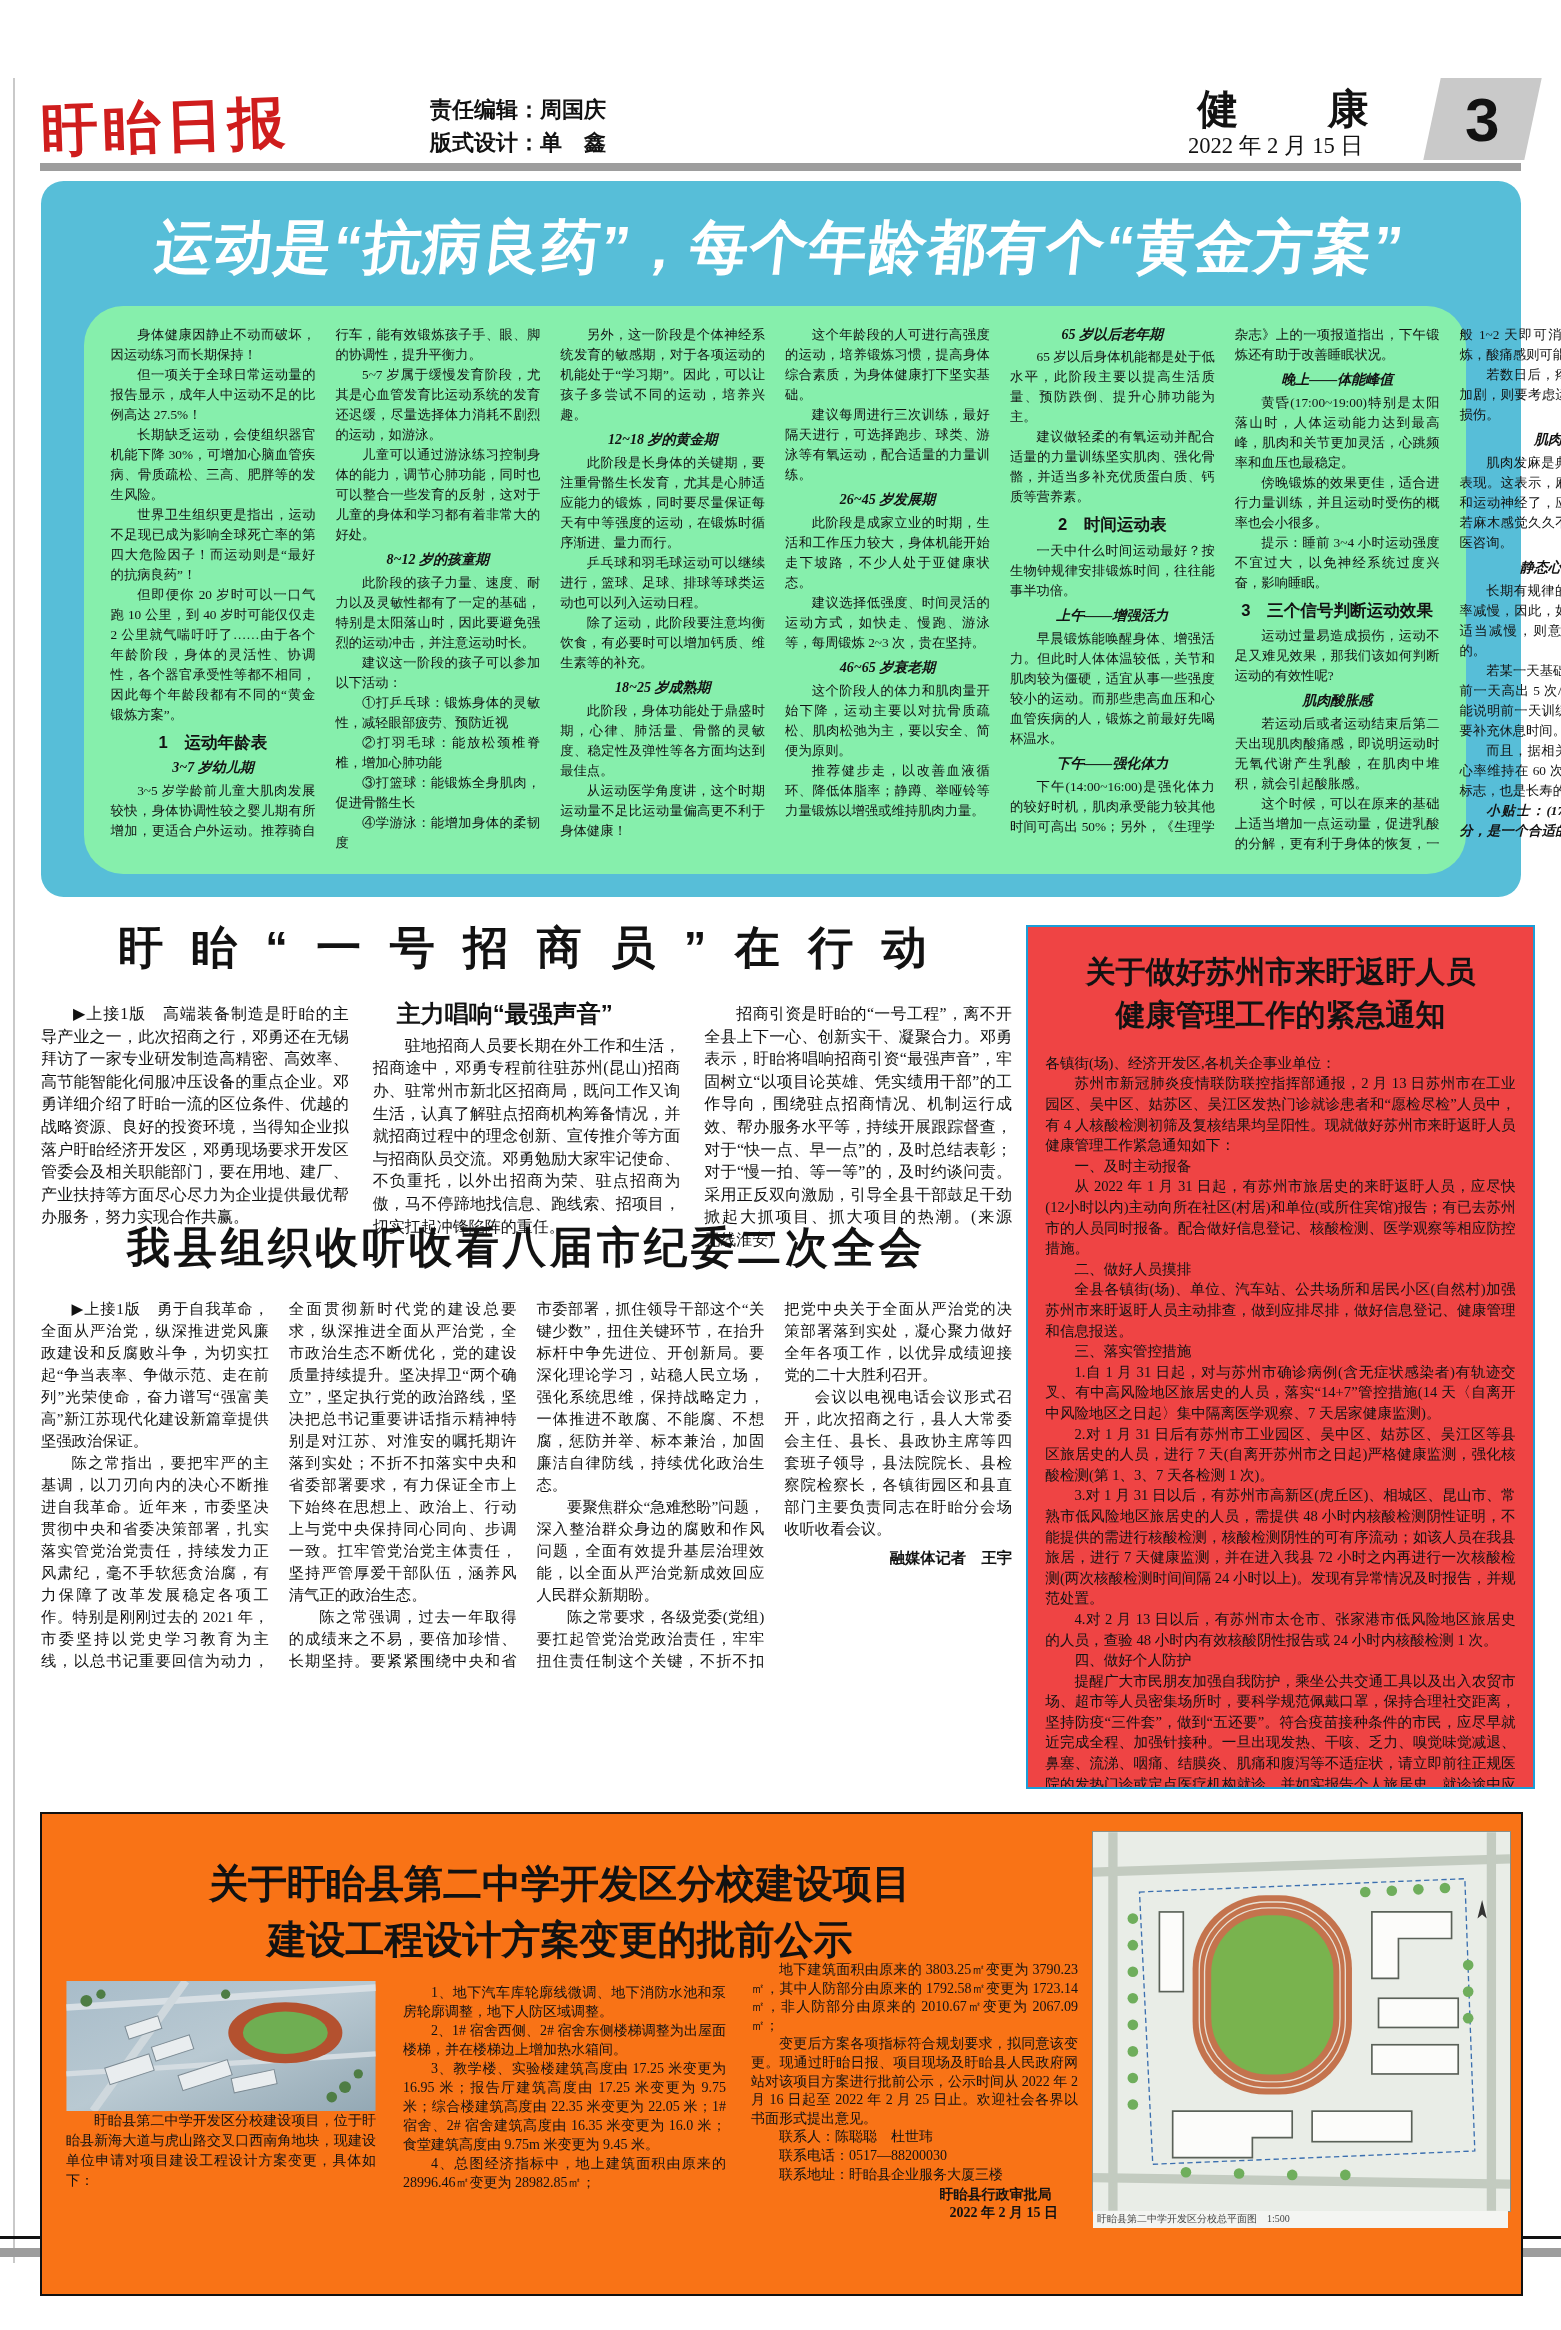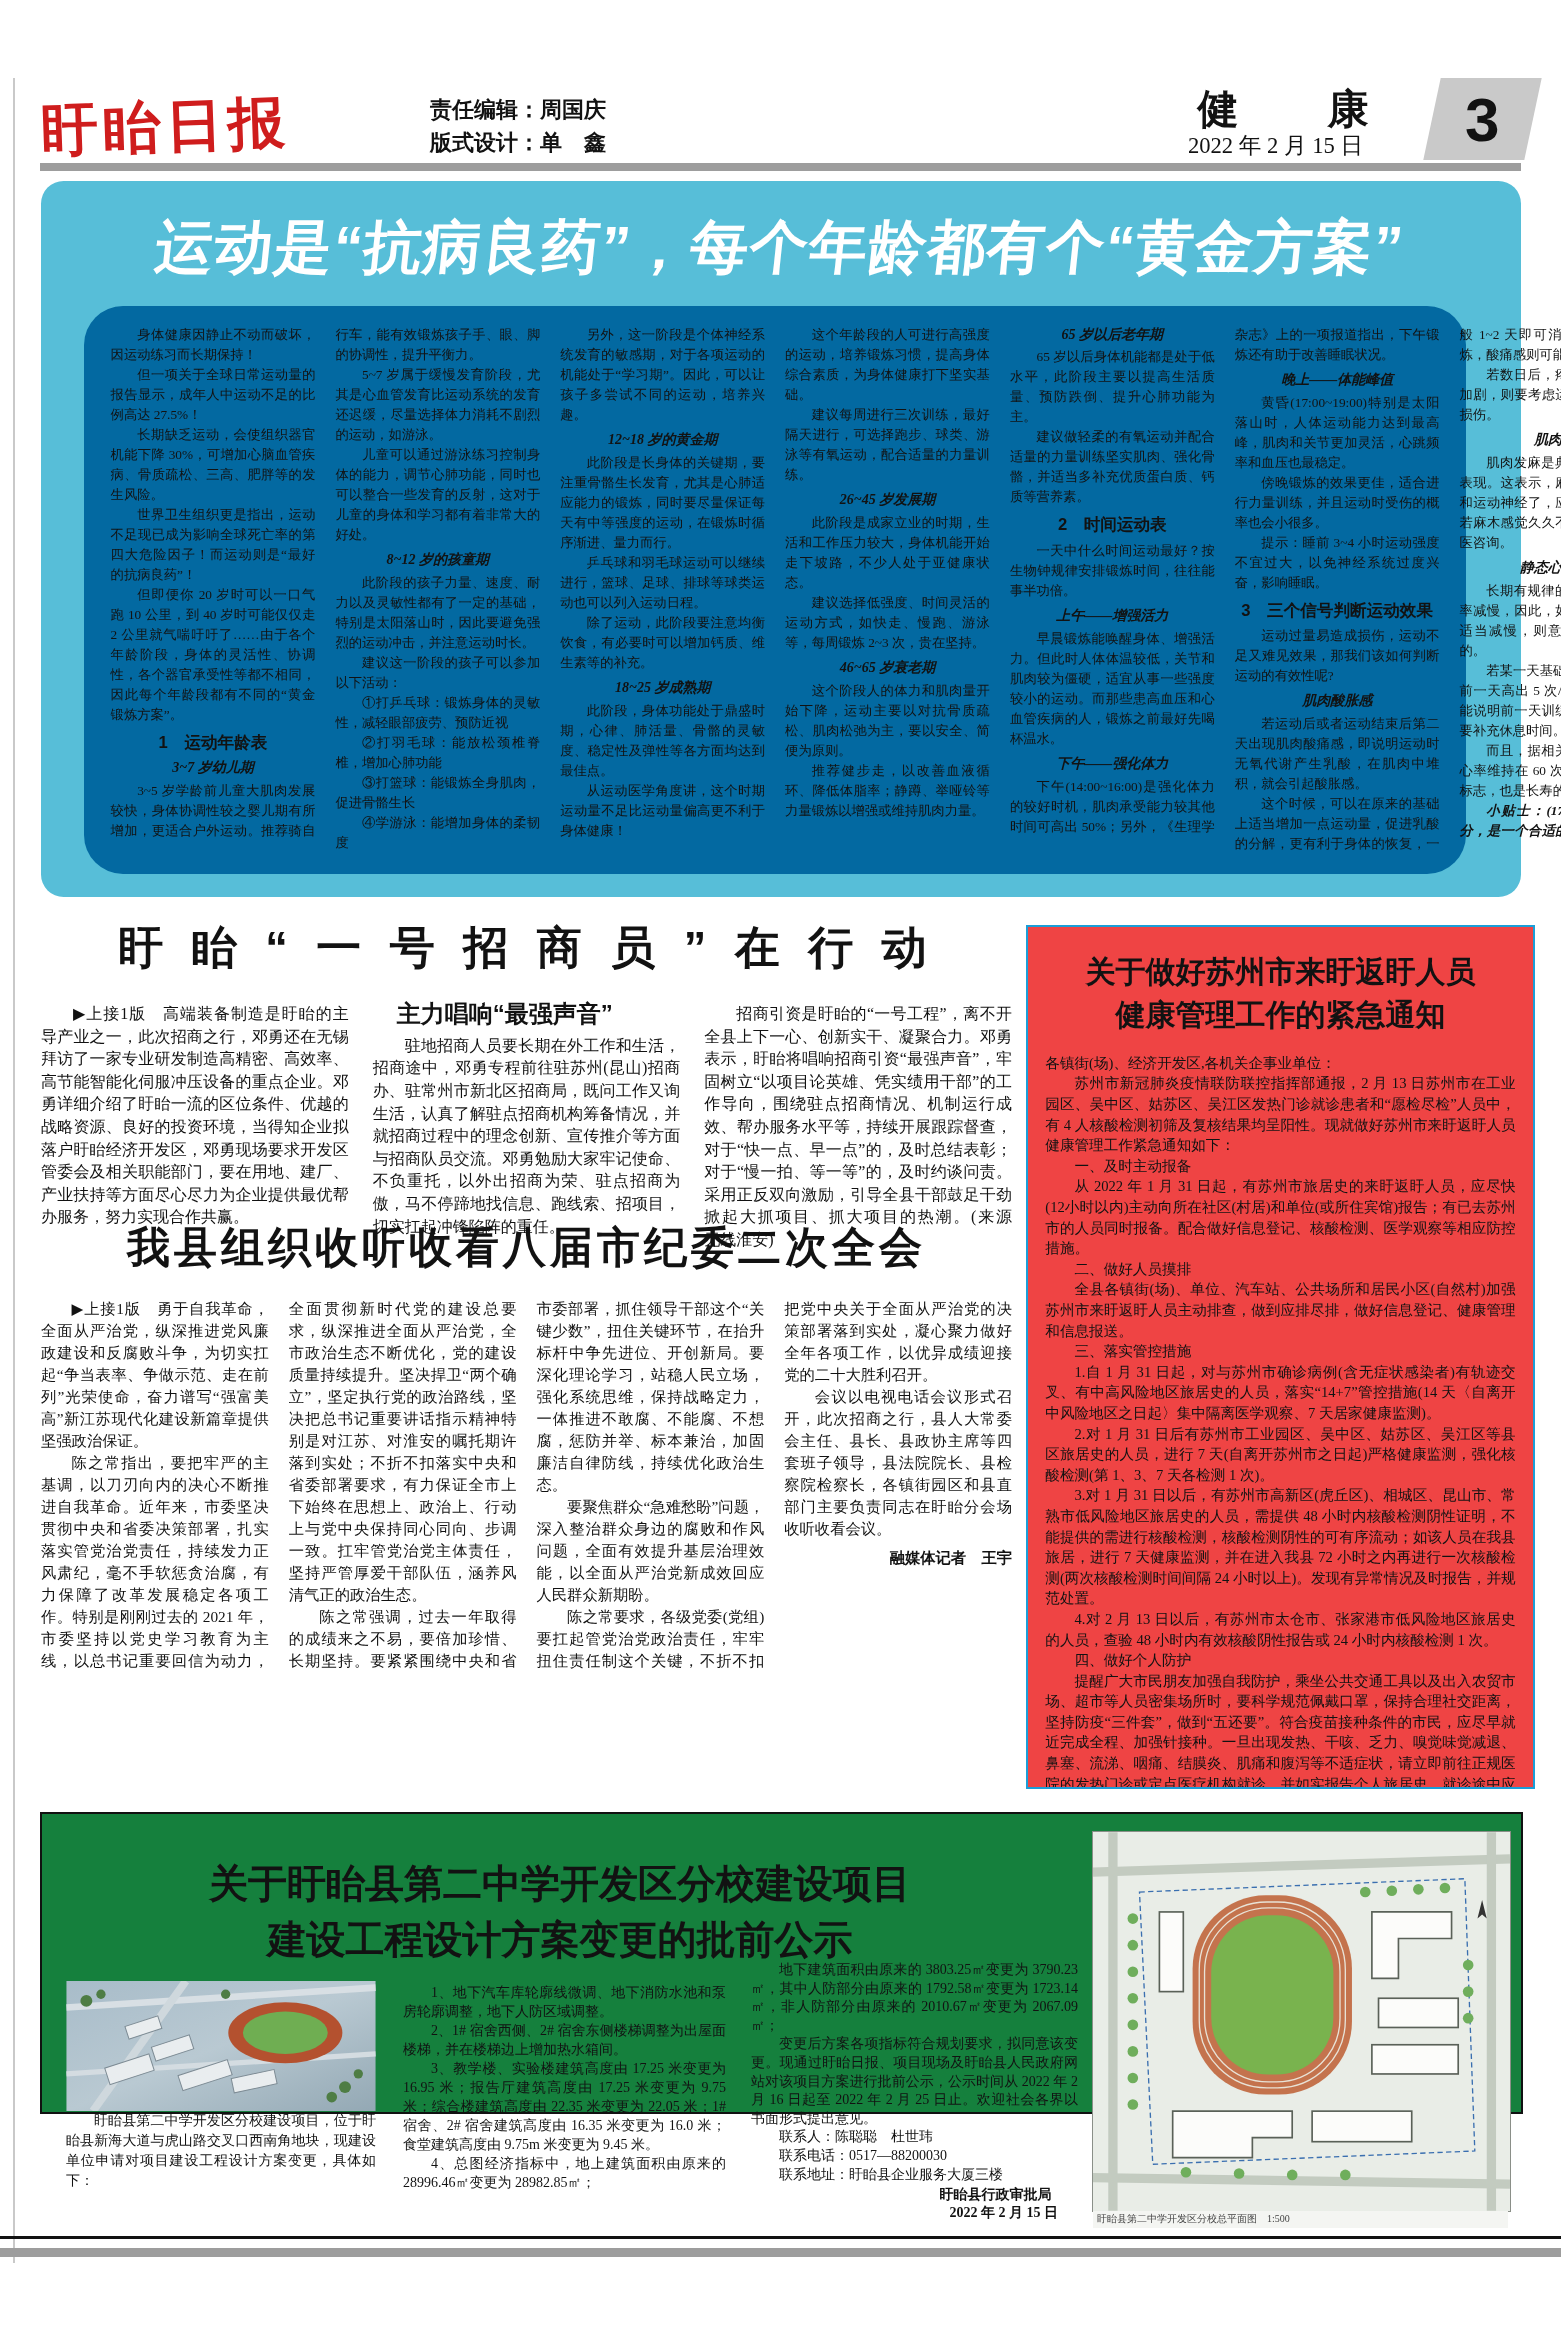--- a/index.html
+++ b/index.html
@@ -27,7 +27,7 @@
   .feature{position:absolute;left:41px;top:181px;width:1480px;height:716px;background:#57bed8;border-radius:22.6px;}
   .feature-headline{margin:0;padding-top:28px;text-align:center;color:#ffffff;font-size:58px;font-weight:bold;
     letter-spacing:1.3px;transform:skewX(-6deg);font-family:"Liberation Sans","DejaVu Sans",sans-serif;}
-  .feature-box{position:absolute;left:43px;top:125px;width:1329px;height:531px;background:#0369a1;
+  .feature-box{position:absolute;left:43px;top:125px;width:1329px;height:531px;background:#86efac;
     border-radius:39px;padding:18.6px 26.6px;}
   .feature-flow{column-count:6;column-gap:20px;column-fill:auto;height:531px;
     font-size:13.3px;line-height:20px;text-align:justify;}

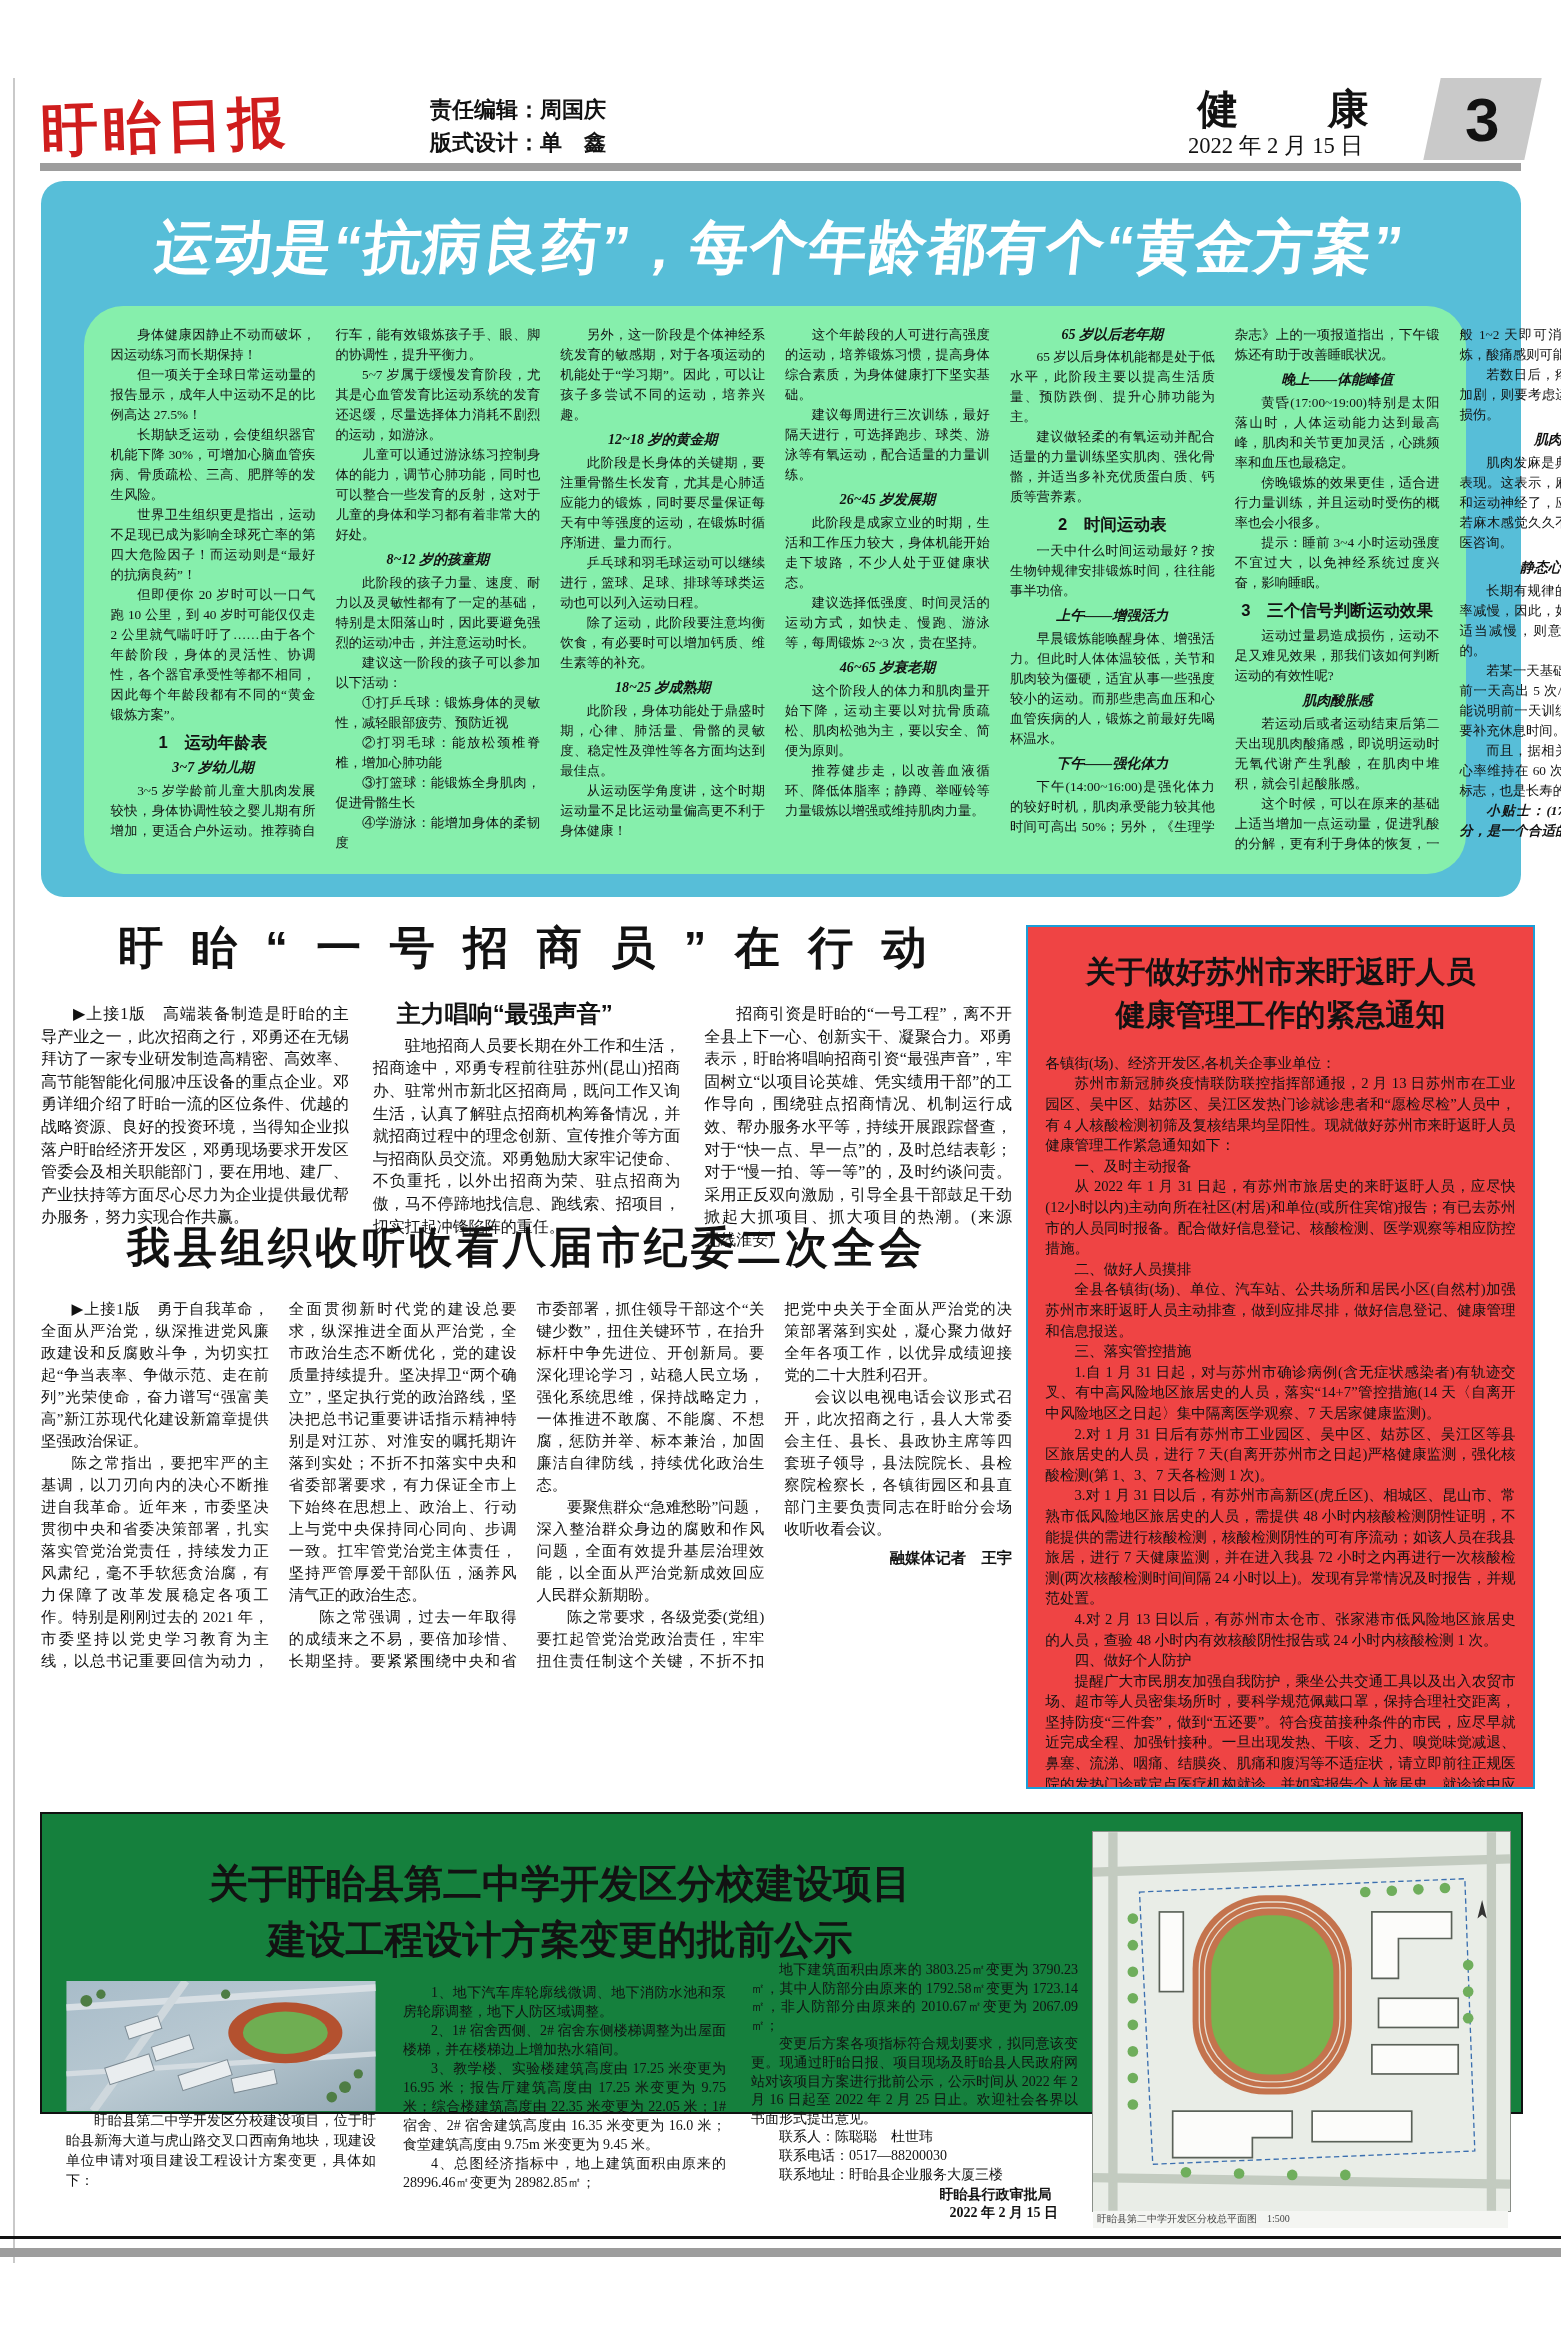--- a/index.html
+++ b/index.html
@@ -63,7 +63,7 @@
   .na{margin:0;font-weight:normal;}
   .nh{margin:0;text-indent:2em;font-weight:normal;font-family:"Liberation Sans",sans-serif;}
   
-  .announce{position:absolute;left:40px;top:1812px;width:1483px;height:302px;background:#15803d;
+  .announce{position:absolute;left:40px;top:1812px;width:1483px;height:484px;background:#f97316;
     border:2px solid #111;box-sizing:border-box;}
   .an-title{position:absolute;left:20px;top:9.3px;width:996px;text-align:center;font-size:39px;
     line-height:56px;font-weight:bold;font-family:"Liberation Sans","DejaVu Sans",sans-serif;}

